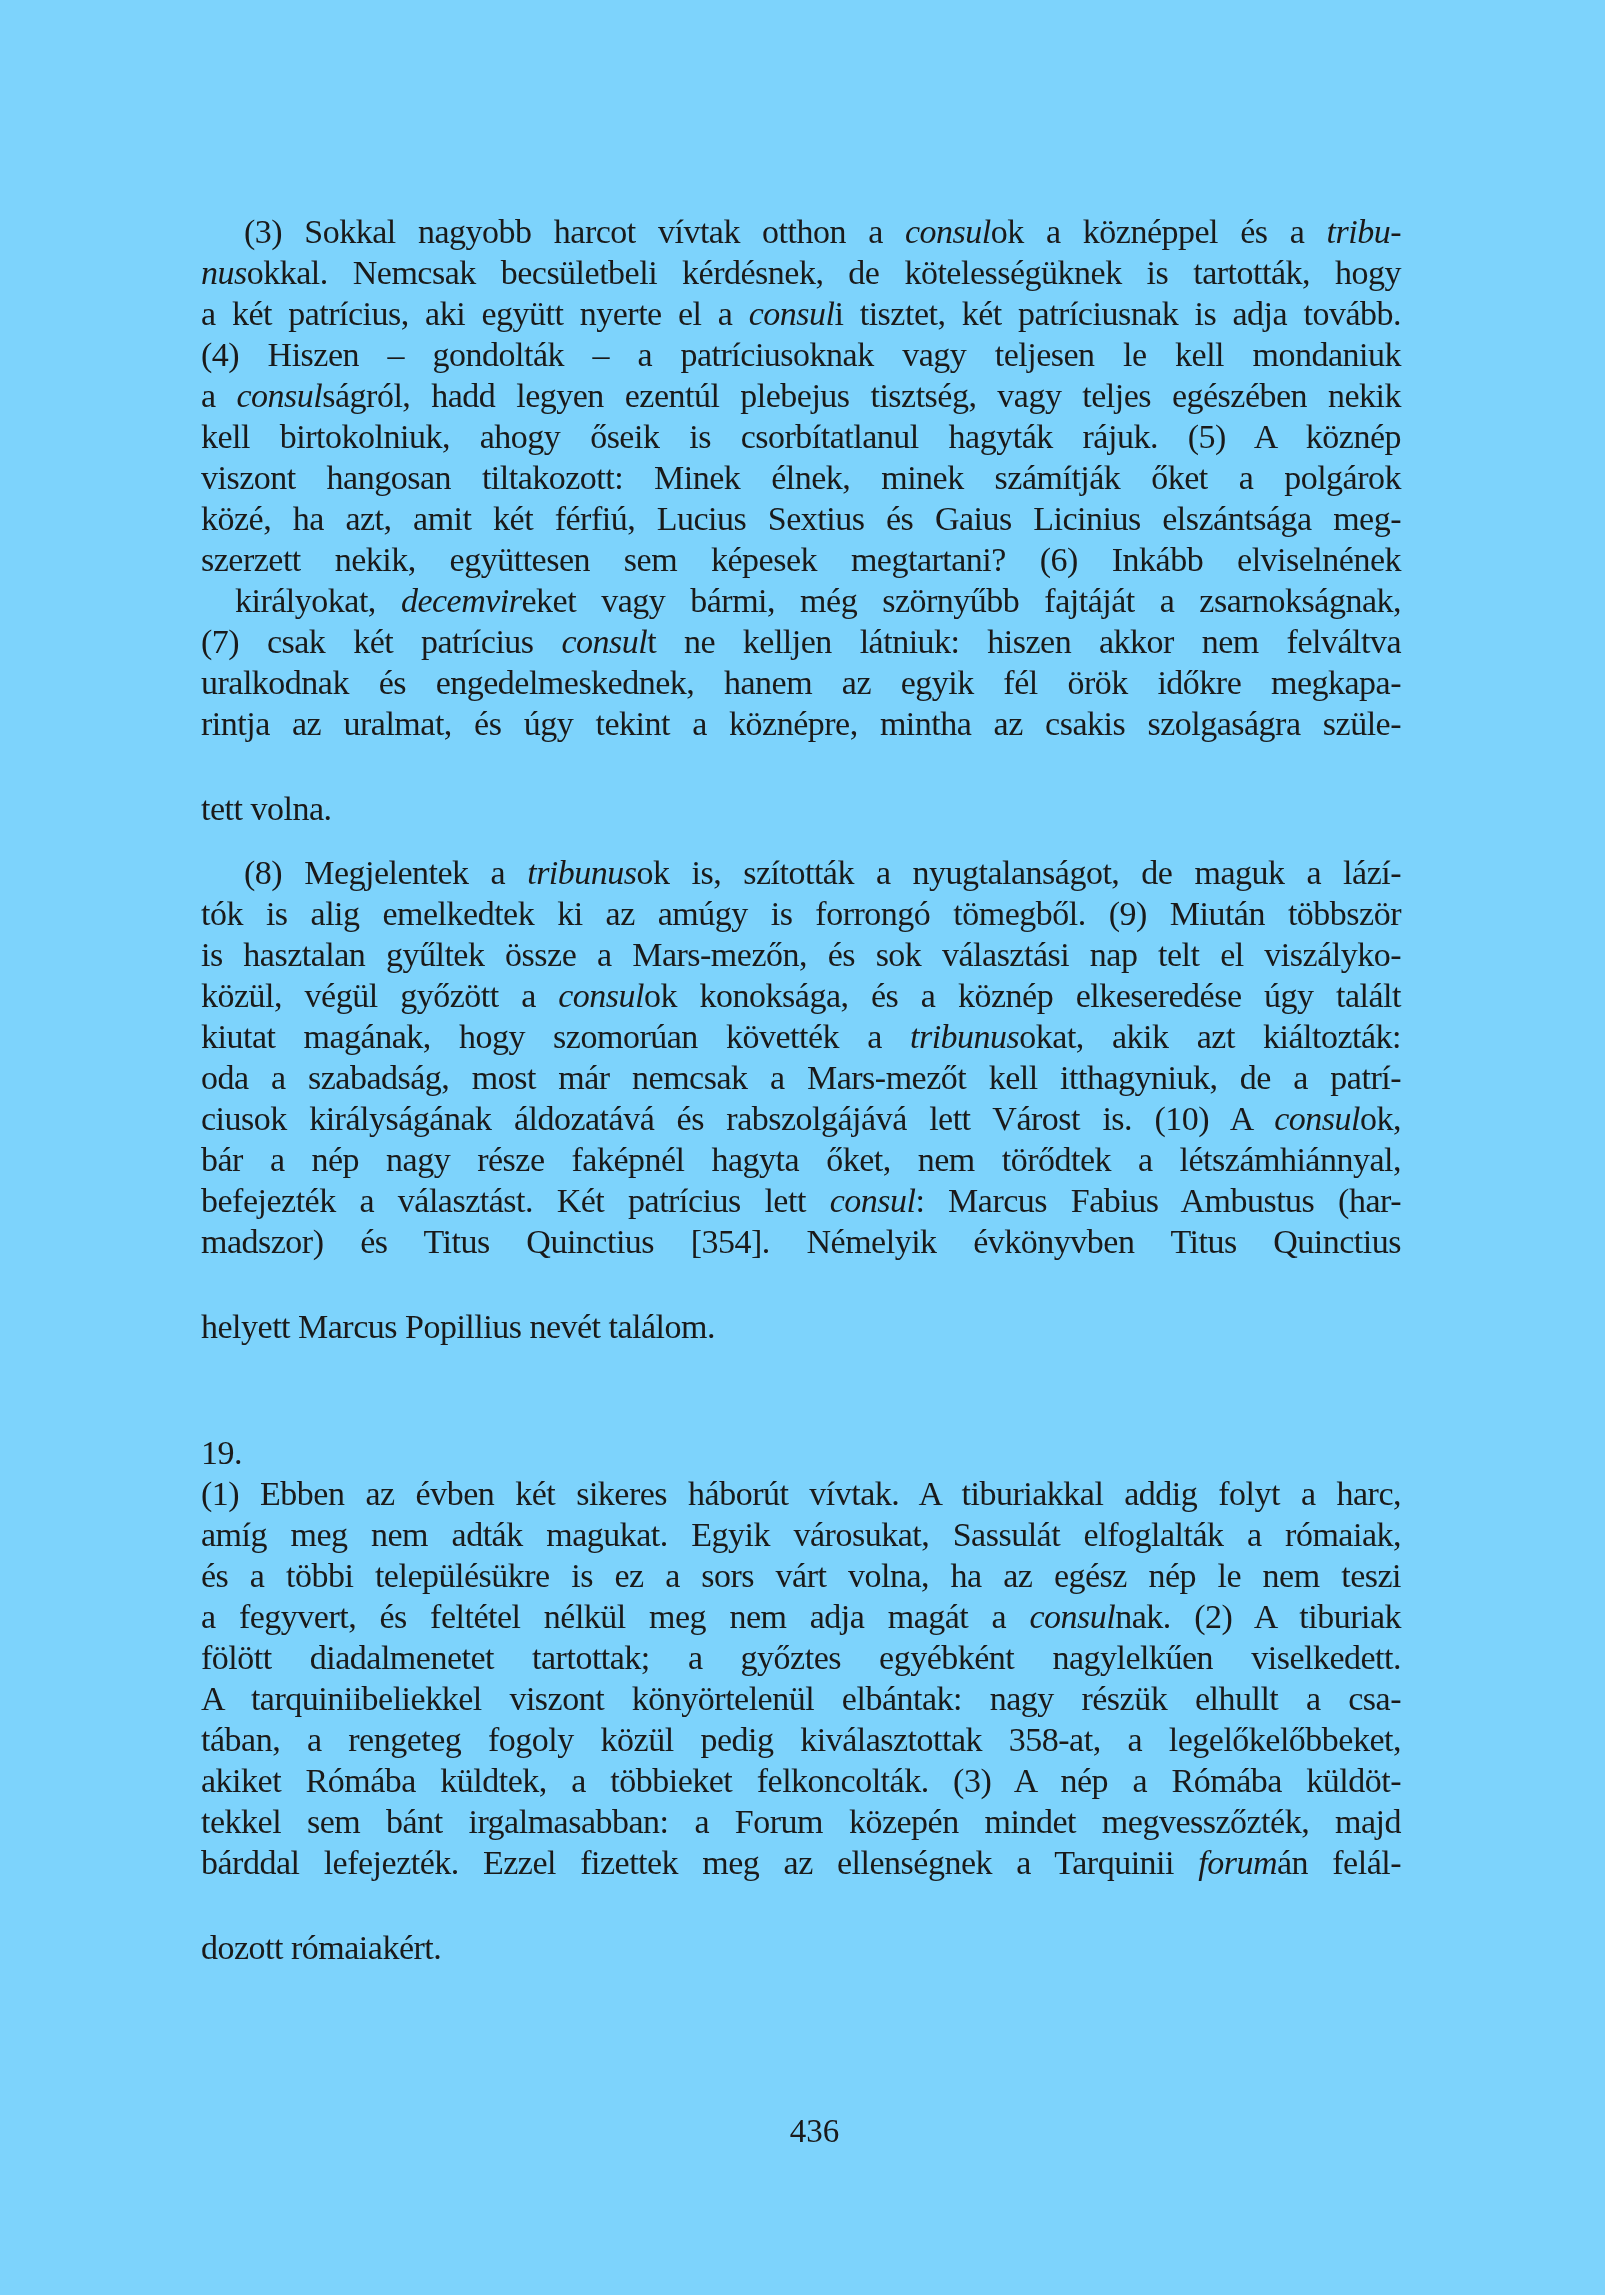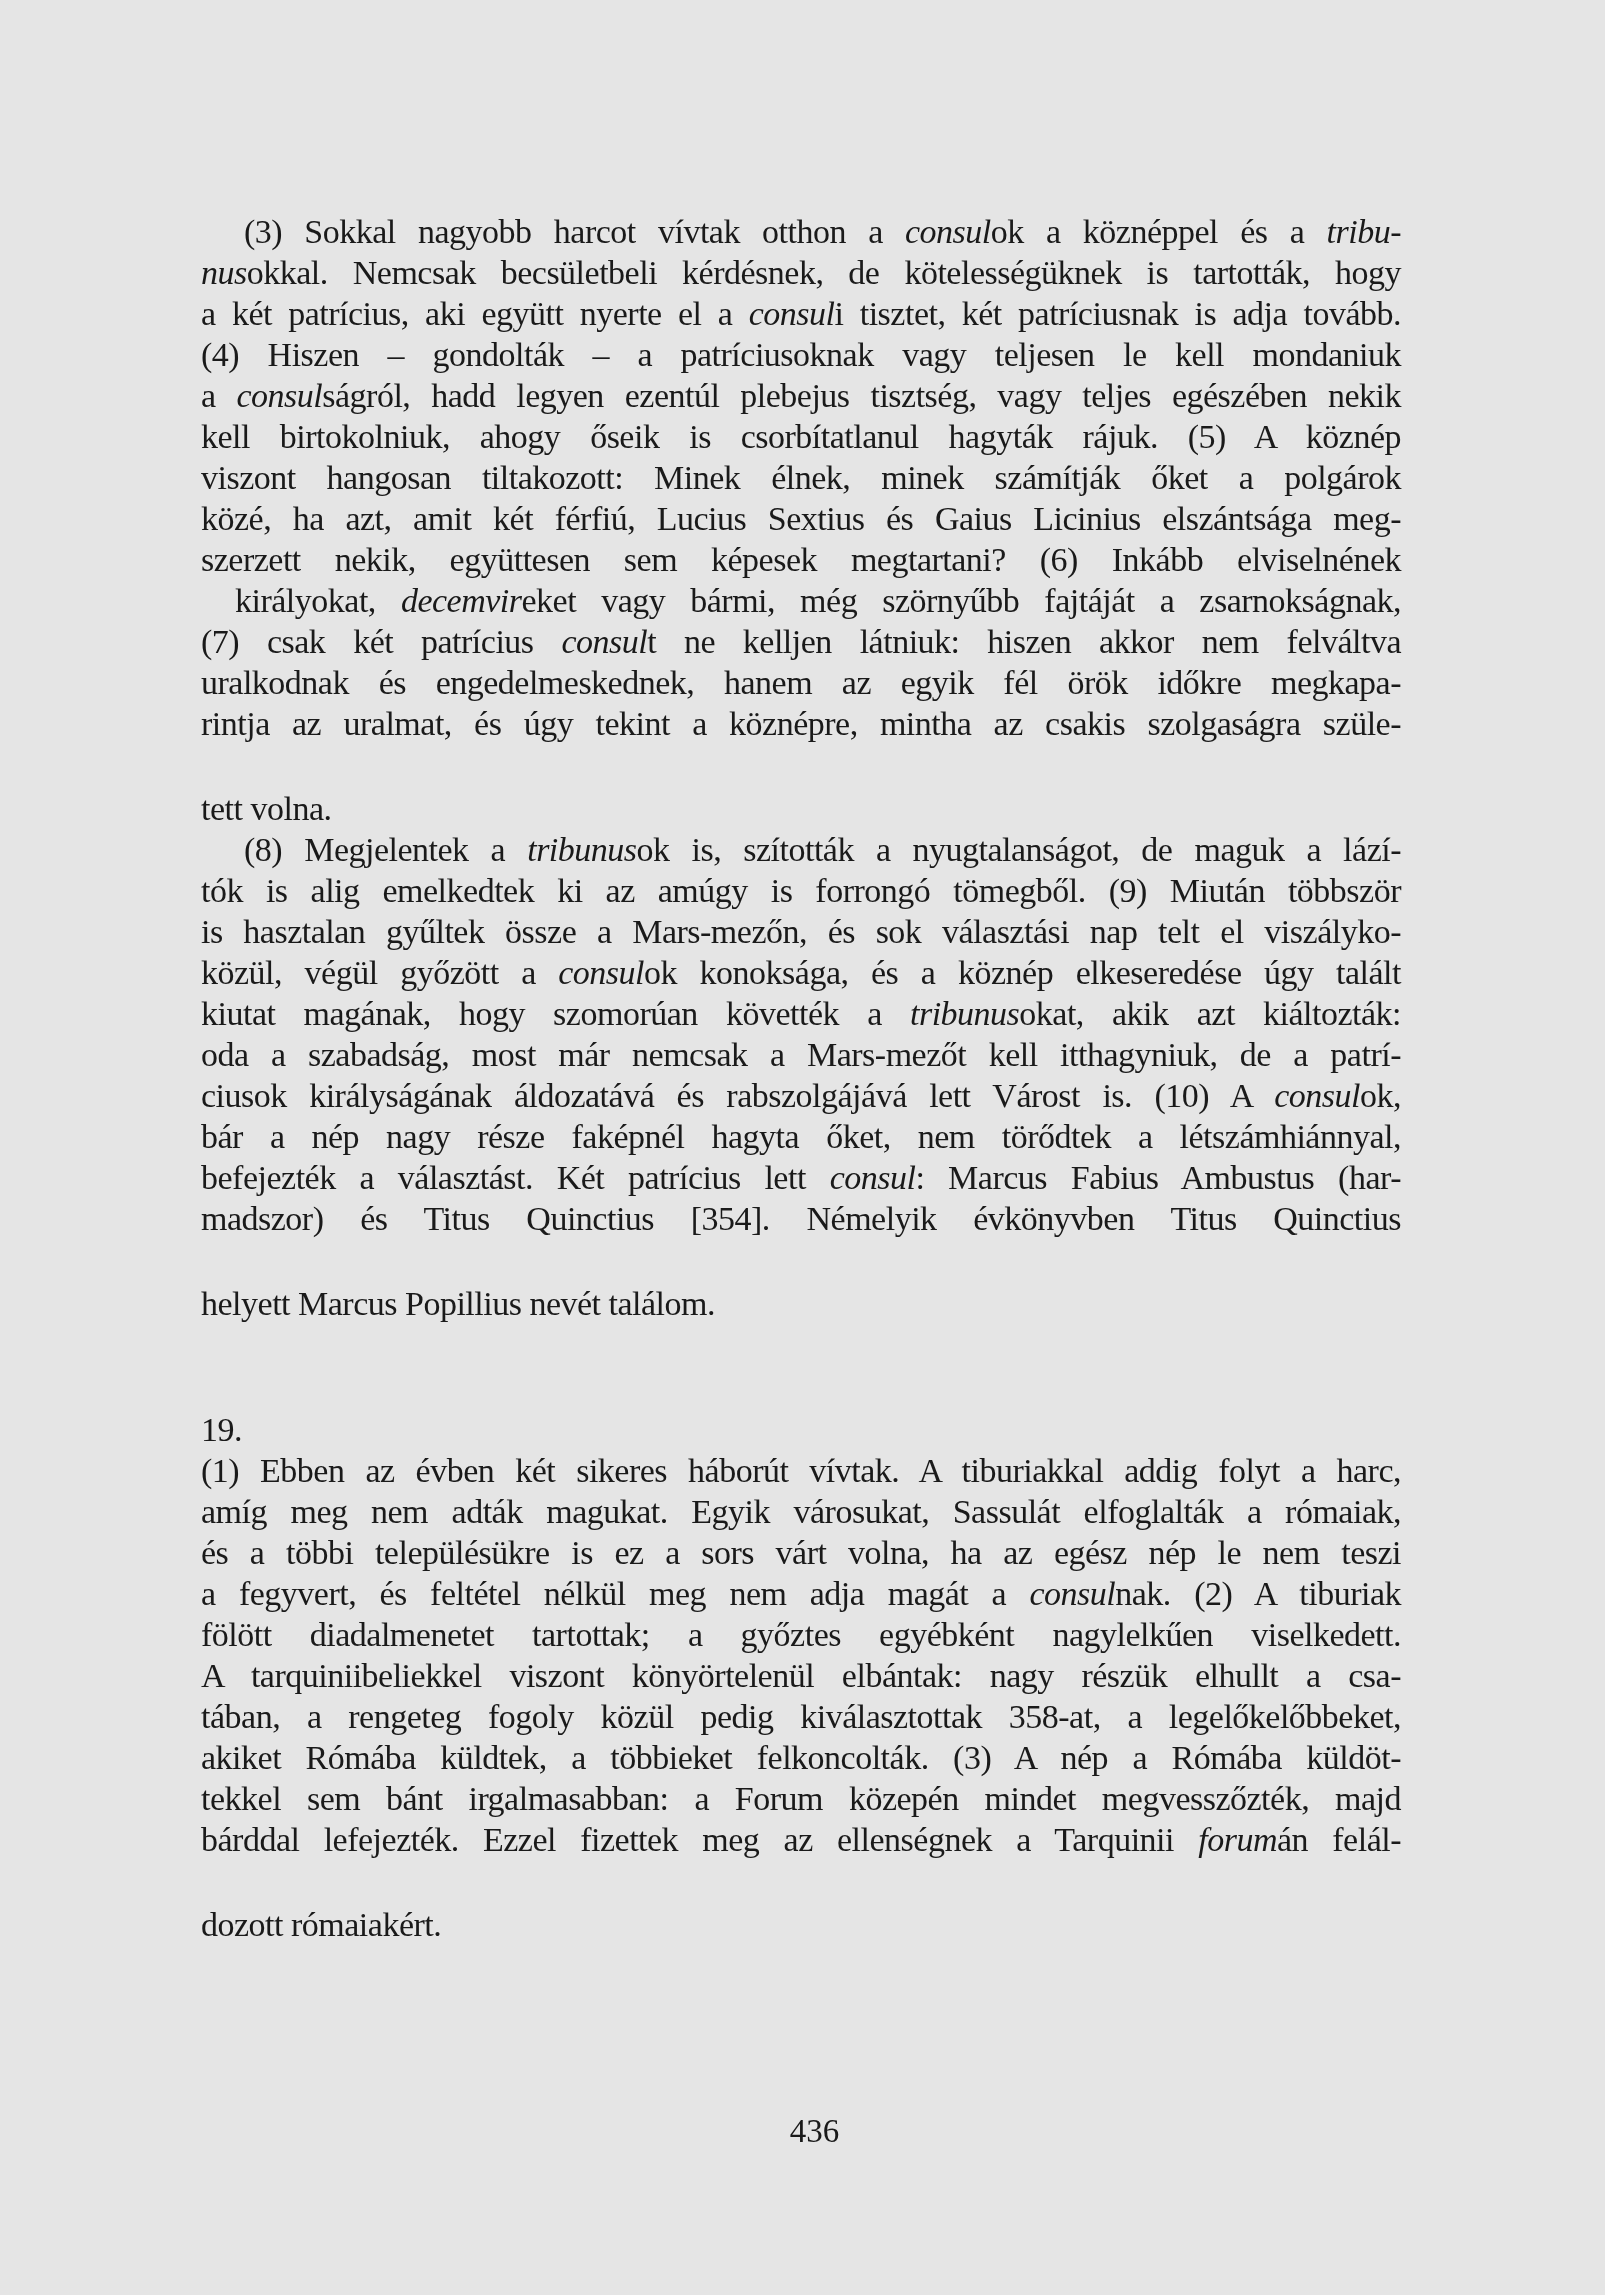--- a/index.html
+++ b/index.html
@@ -20,7 +20,7 @@
     left: 0; top: 0;
     width: 1605px;
     height: 2295px;
-    background: #e5e5e5;
+    background: #7dd3fc;
   }
   .text-block {
     position: absolute;

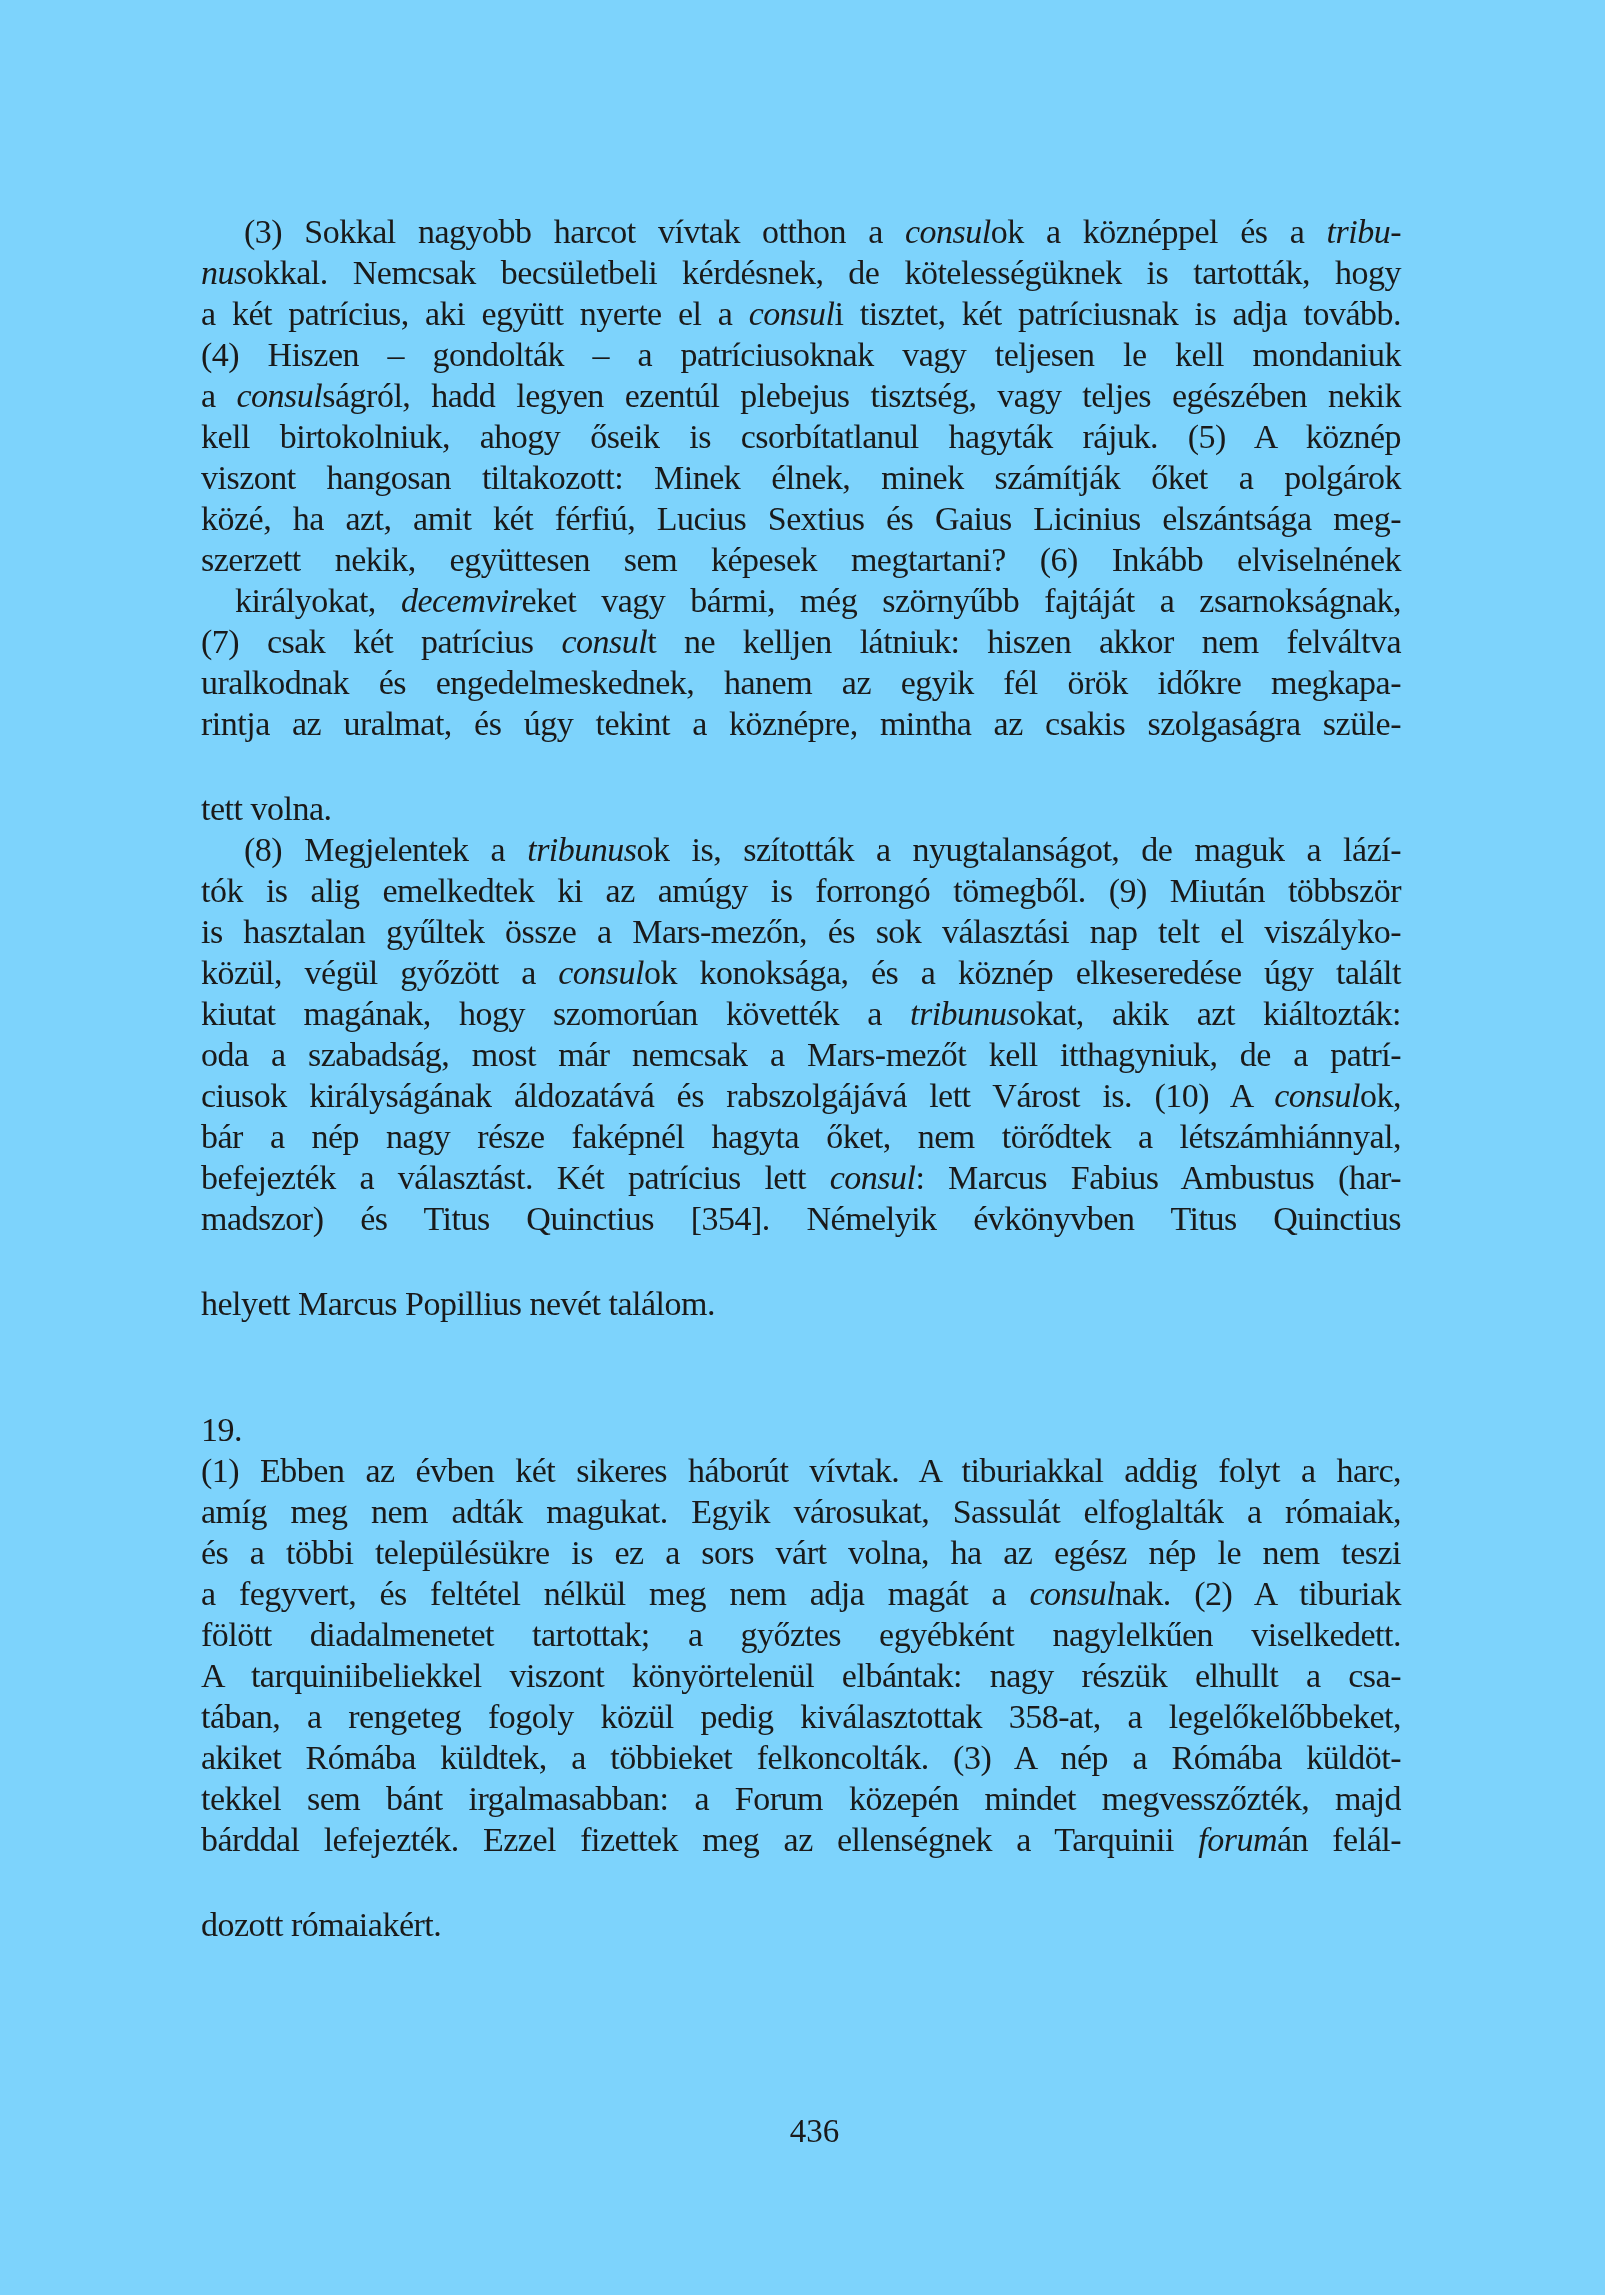--- a/index.html
+++ b/index.html
@@ -86,7 +86,7 @@
           <div class="line last"><span>tett volna.</span></div>
         </div>
         <div>
-          <div class="line indent" style="white-space: nowrap; word-spacing: 0px;"><span>(8) Megjelentek a </span><i>tribunus</i><span>ok is, szították a nyugtalanságot, de maguk a lází-</span></div>
+          <div class="line indent" style="white-space: nowrap; word-spacing: 0px; margin-top: 23px;"><span>(8) Megjelentek a </span><i>tribunus</i><span>ok is, szították a nyugtalanságot, de maguk a lází-</span></div>
           <div class="line" style="white-space: nowrap;"><span>tók is alig emelkedtek ki az amúgy is forrongó tömegből. (9) Miután többször</span></div>
           <div class="line" style="white-space: nowrap; font-family: Liberation Serif, serif;"><span>is hasztalan gyűltek össze a Mars-mezőn, és sok választási nap telt el viszályko-</span></div>
           <div class="line" style="white-space: nowrap;"><span>közül, végül győzött a </span><i>consul</i><span>ok konoksága, és a köznép elkeseredése úgy talált</span></div>

